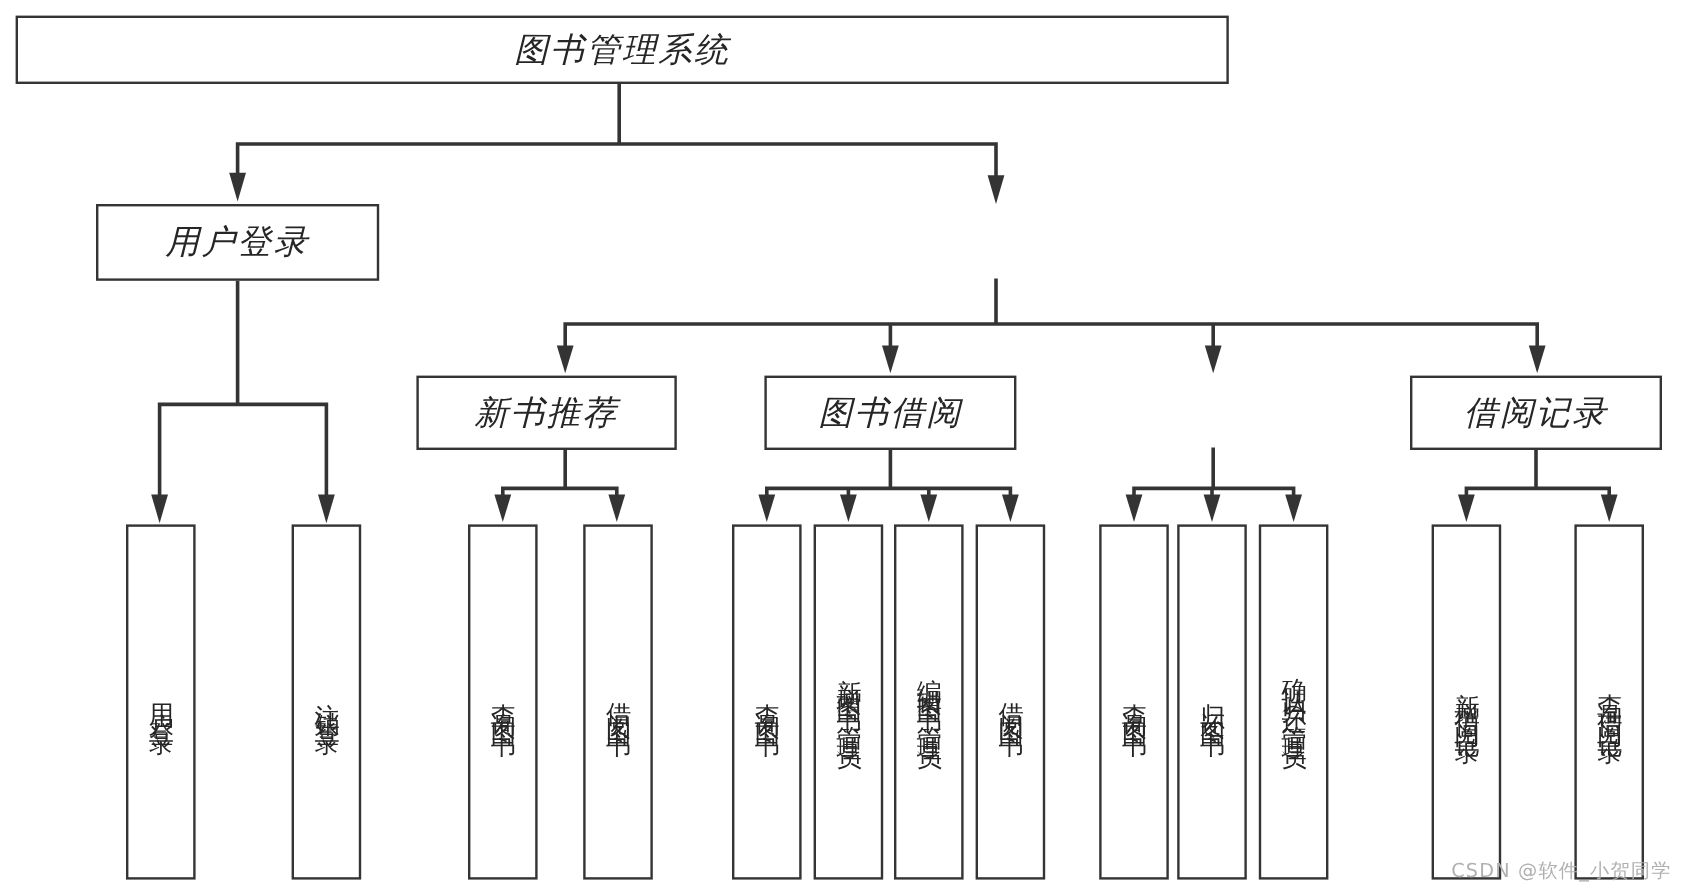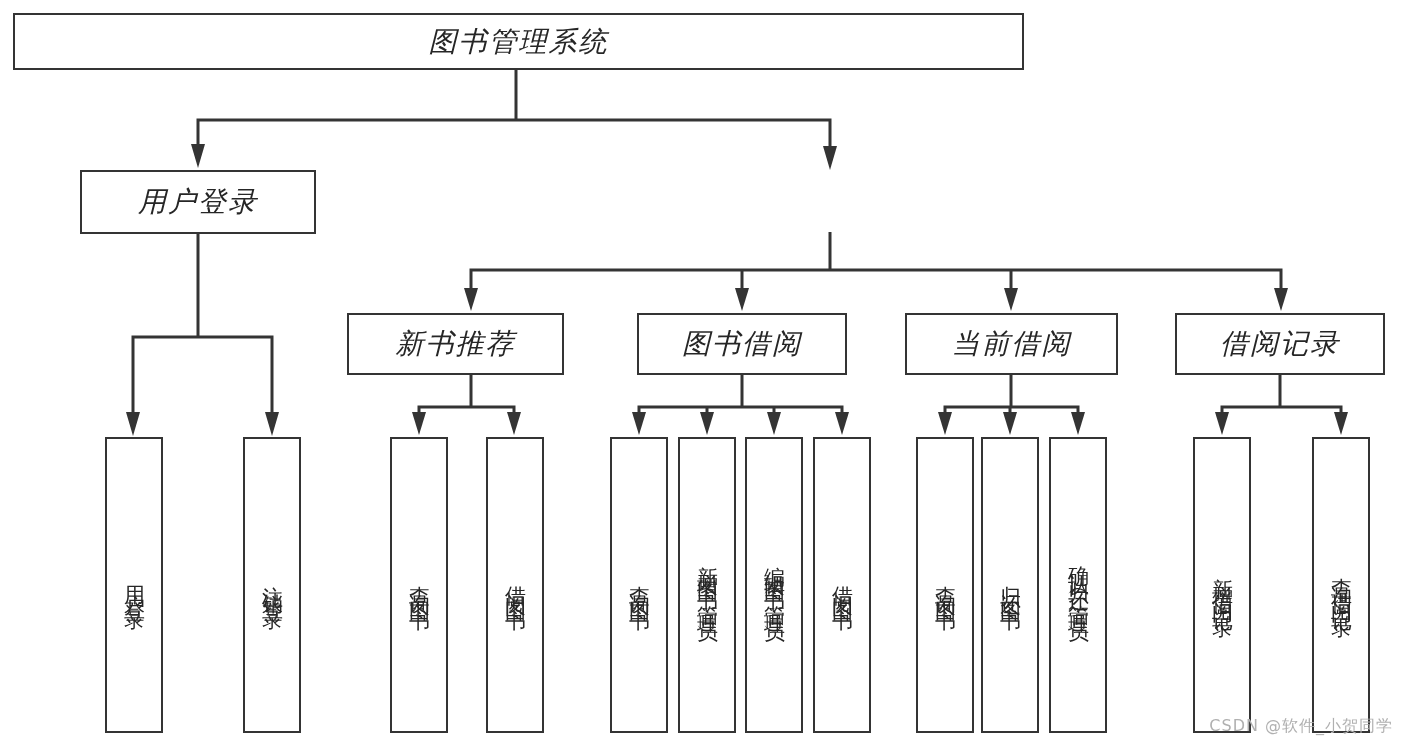--- a/index.html
+++ b/index.html
@@ -143,9 +143,6 @@
   <div class="box hbox" id="n-borrow">
     <span>图书借阅</span>
   </div>
-  <div class="box hbox" id="n-current">
-    <span>当前借阅</span>
-  </div>
   <div class="box hbox" id="n-records">
     <span>借阅记录</span>
   </div>

